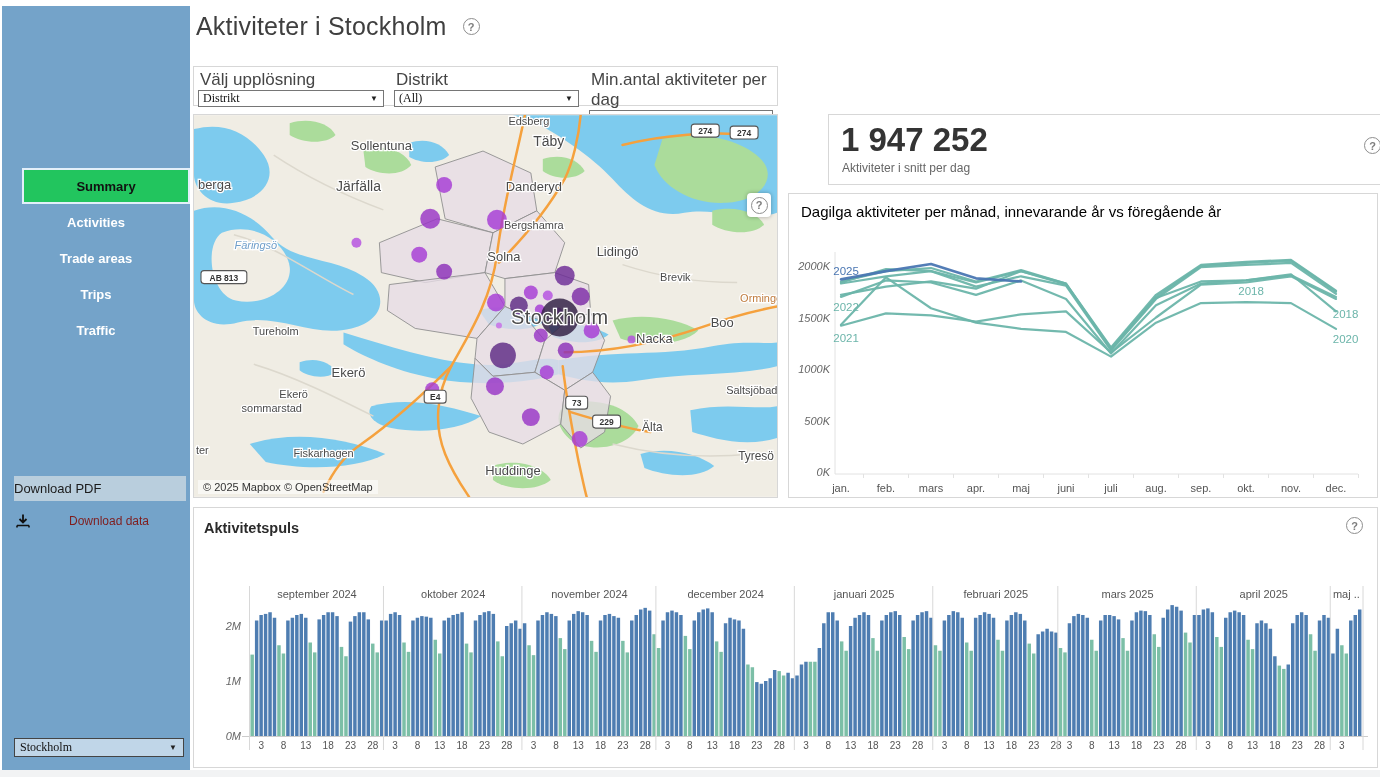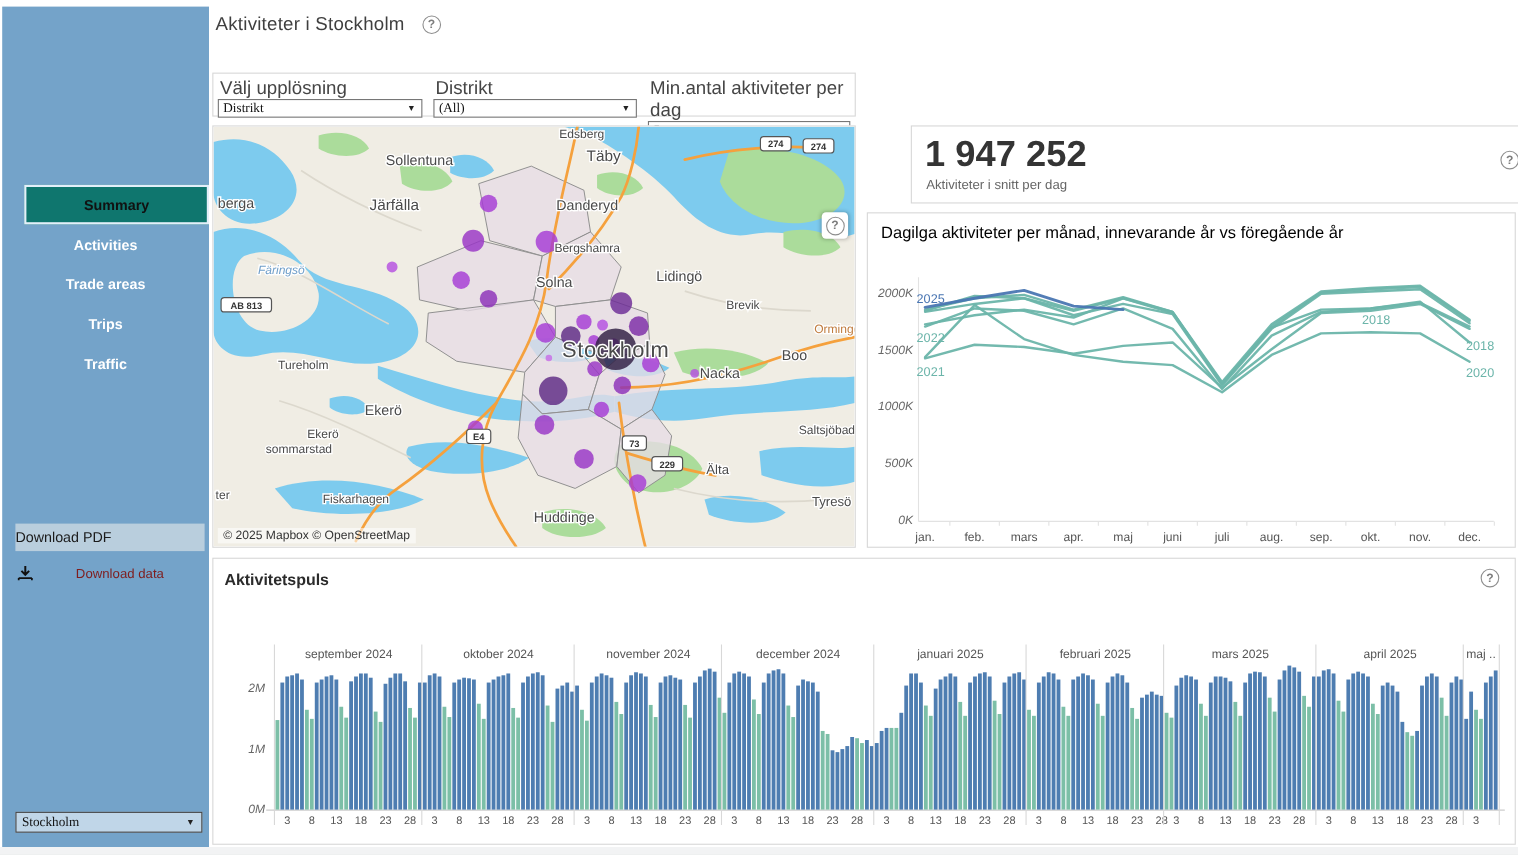--- a/index.html
+++ b/index.html
@@ -28,7 +28,7 @@
 
   
   .title-row { position:absolute; left:196px; top:12px; display:flex; align-items:center; gap:16px; }
-  .page-title { font-size:17px; color:#3f3f3f; letter-spacing:0.2px; }
+  .page-title { font-size:25px; color:#3f3f3f; letter-spacing:0.2px; }
   .help { width:17px; height:17px; border:1.5px solid #8e8e8e; border-radius:50%;
           color:#7d7d7d; font-size:11px; font-weight:bold; display:flex; align-items:center;
           justify-content:center; background:#fff; cursor:pointer; flex:0 0 auto; }

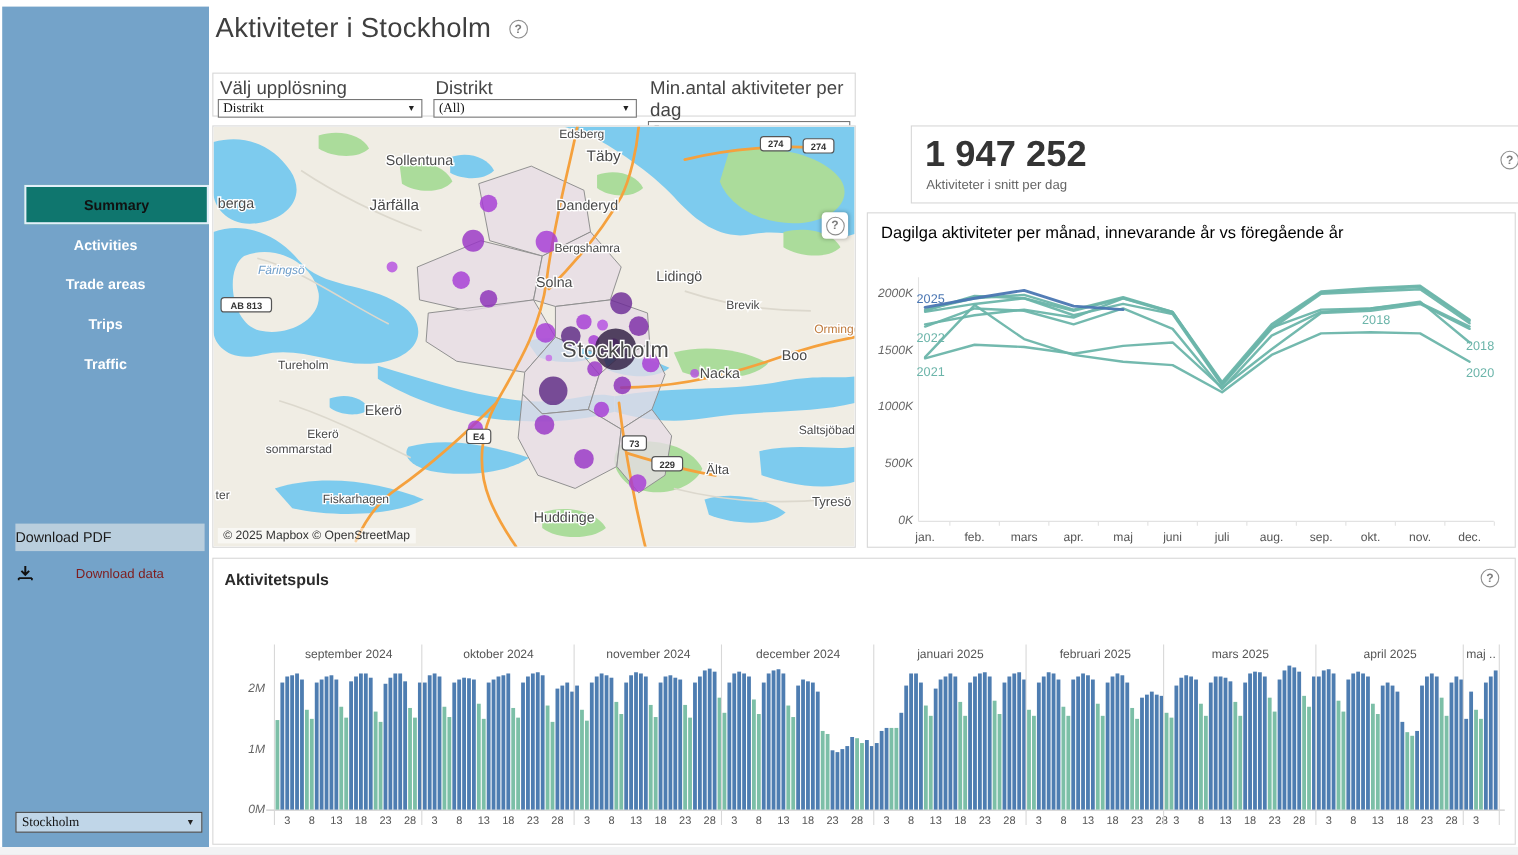--- a/index.html
+++ b/index.html
@@ -13,7 +13,7 @@
   .nav { position:absolute; top:162px; left:0; width:100%; }
   .nav-item { height:36px; display:flex; align-items:center; justify-content:center;
               color:#ffffff; font-weight:bold; font-size:13px; cursor:pointer; }
-  .nav-item.active { background:#0f766e; color:#111111; border:2px solid #e3eff9;margin-left:20px; }
+  .nav-item.active { background:#22c55e; color:#111111; border:2px solid #e3eff9;margin-left:20px; }
   .dl-pdf { position:absolute; left:12px; right:4px; top:470px; height:25px;
             display:flex; align-items:center; justify-content:flex-start;
             font-size:13px; color:#1b1b1b; cursor:pointer; }

